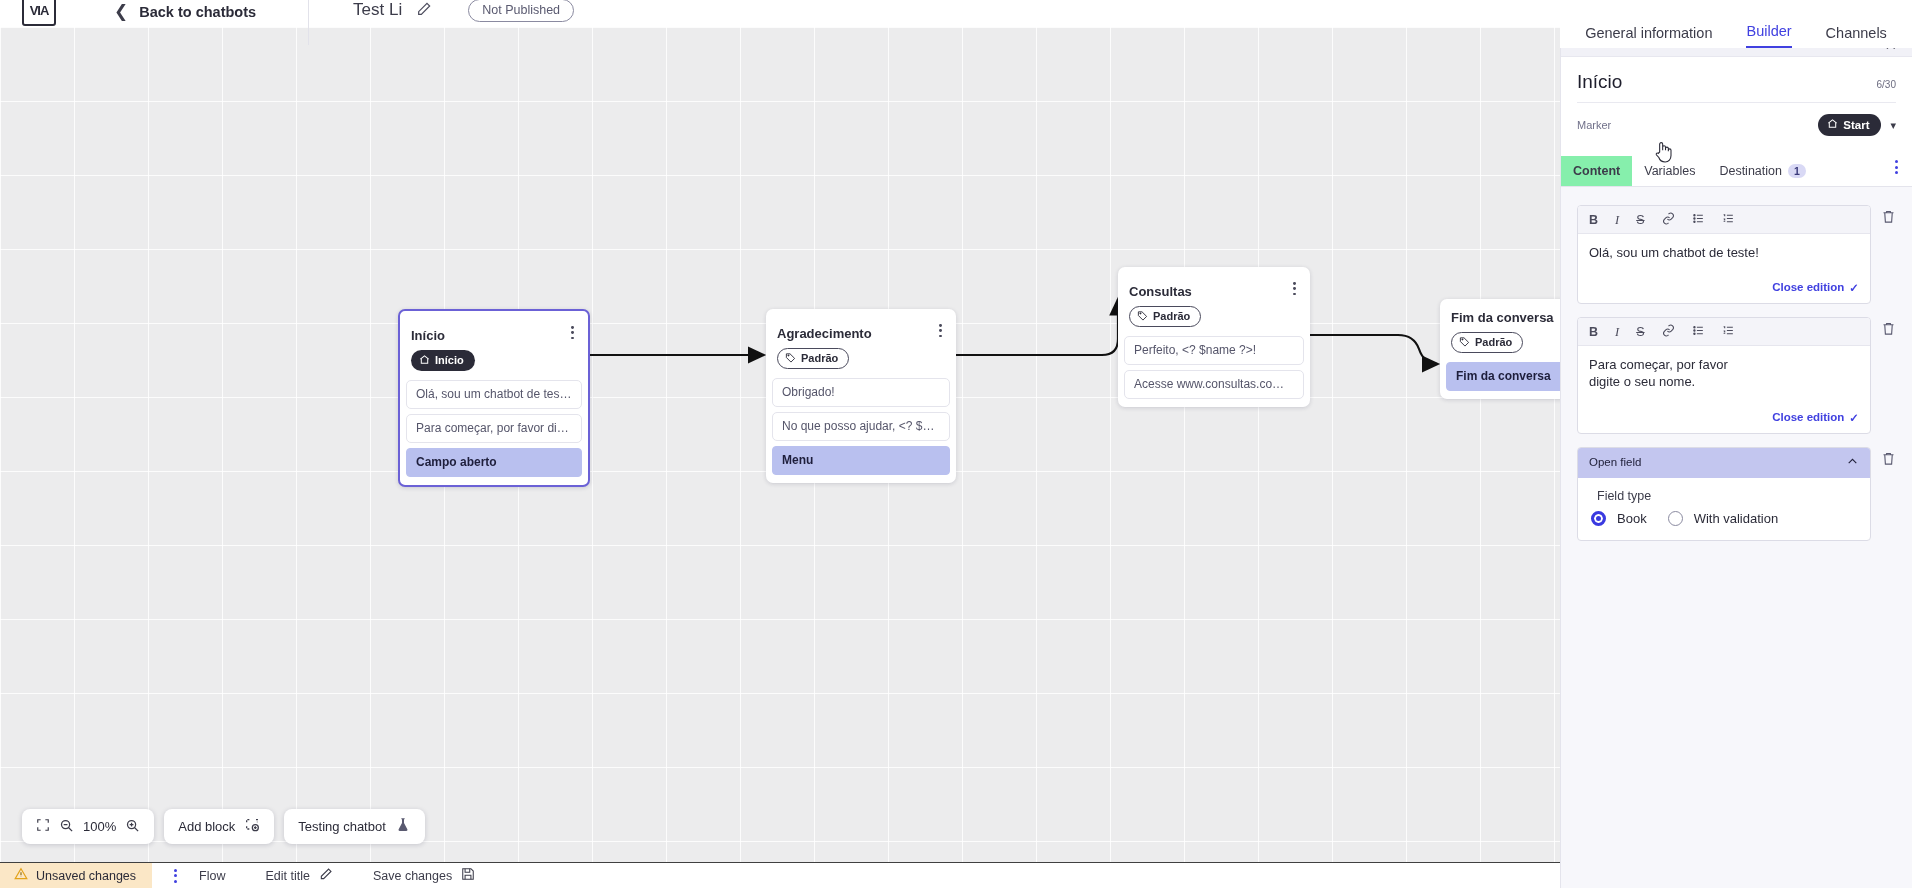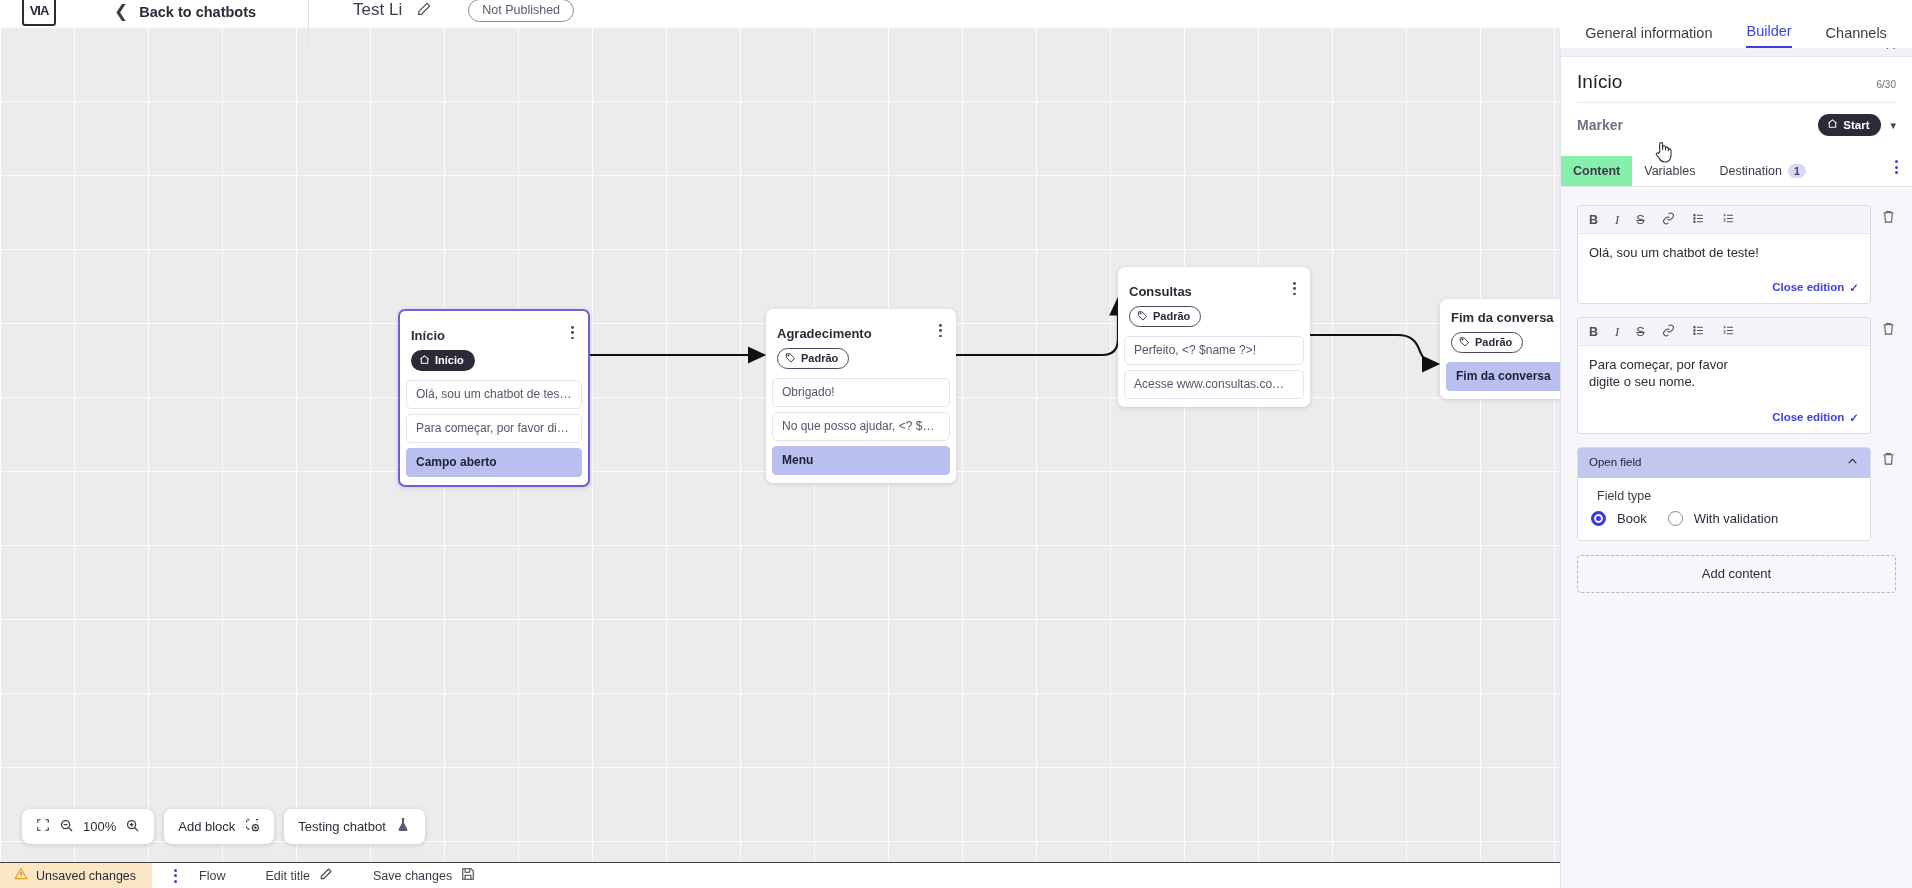--- a/index.html
+++ b/index.html
@@ -162,7 +162,7 @@
     display: flex; align-items: center; justify-content: space-between;
     padding: 11px 0 12px;
   }
-  .marker-label { font-size: 14px; color: #71718a; font-weight: bold; }
+  .marker-label { font-size: 11px; color: #71718a; }
   .marker-right { display: flex; align-items: center; gap: 9px; }
   .start-pill {
     display: inline-flex; align-items: center; gap: 5px;

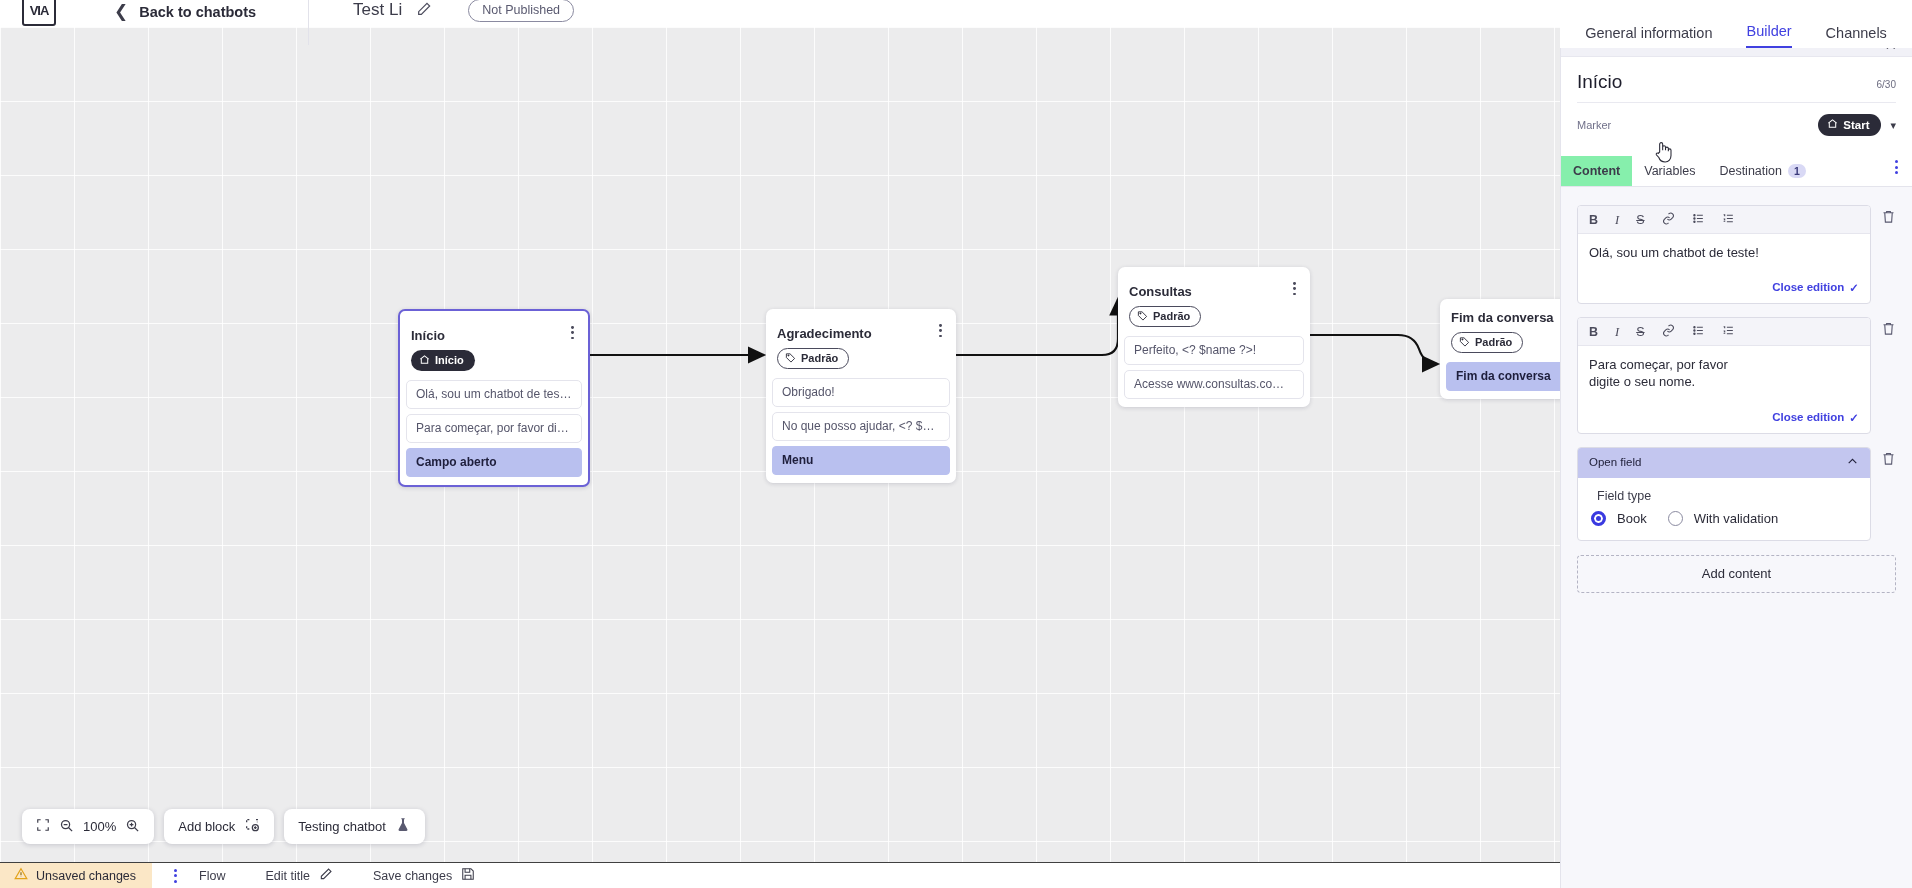--- a/index.html
+++ b/index.html
@@ -595,7 +595,6 @@
       </span>
     </div>
 
-    <div class="add-content">Add content</div>
 
   </div>
 </div>

